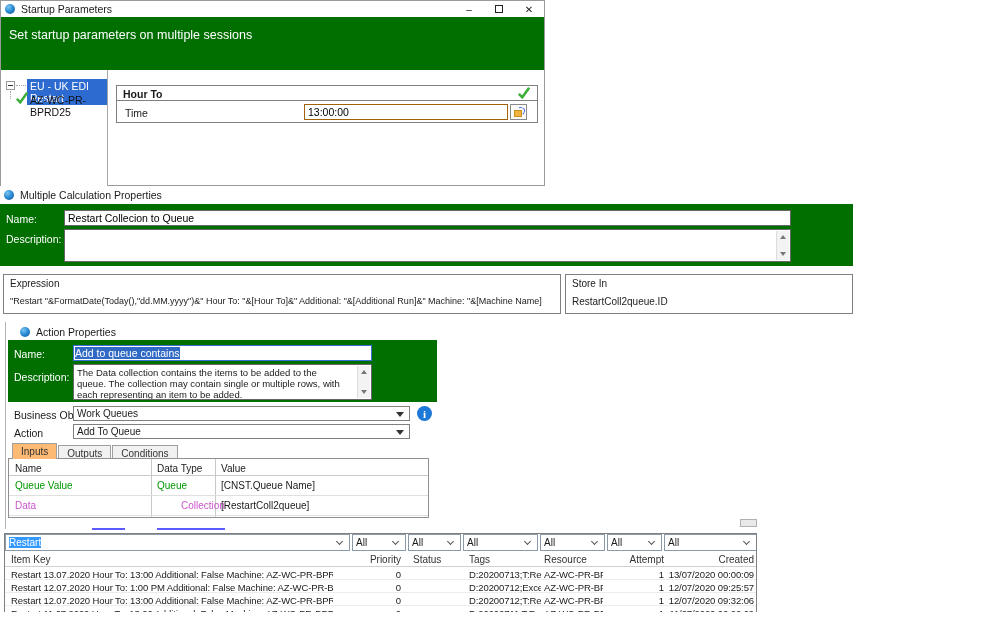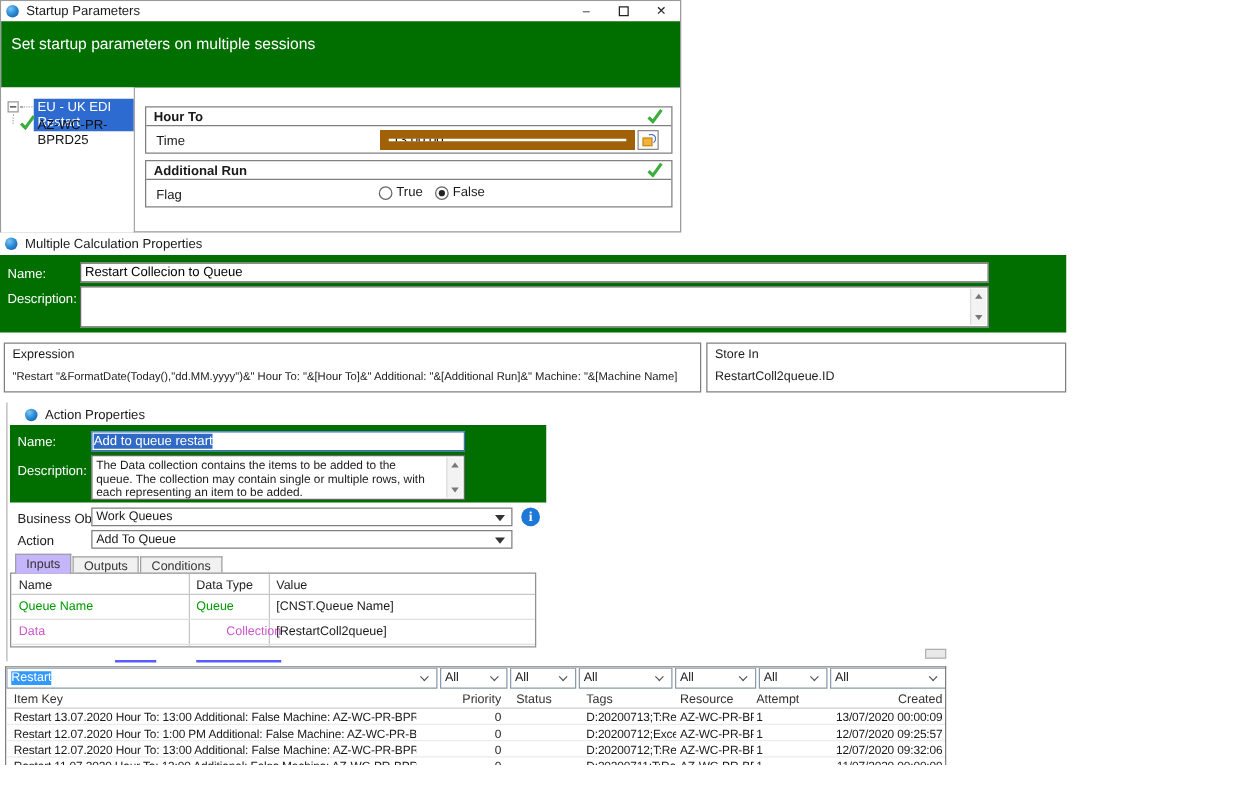--- a/index.html
+++ b/index.html
@@ -48,7 +48,7 @@
   .gbox-hd .ttl { position:absolute; left:6px; top:2px; font-size:10.5px; font-weight:bold; }
   .gbox-hd .gchk { position:absolute; right:6px; top:1px; }
   .gbox-lbl { position:absolute; left:8px; top:21px; font-size:10.5px; }
-  .time-input { position:absolute; left:187px; top:18px; width:204px; height:16px; border:7px solid #a16207;
+  .time-input { position:absolute; left:187px; top:18px; width:204px; height:16px; border:1px solid #a16207;
                 font-size:10.5px; padding:0 3px; font-family:"Liberation Sans",sans-serif; }
   .time-btn { position:absolute; left:393px; top:18px; width:17px; height:16px; border:1px solid #8a8a8a;
               background:#fbfbfb; }

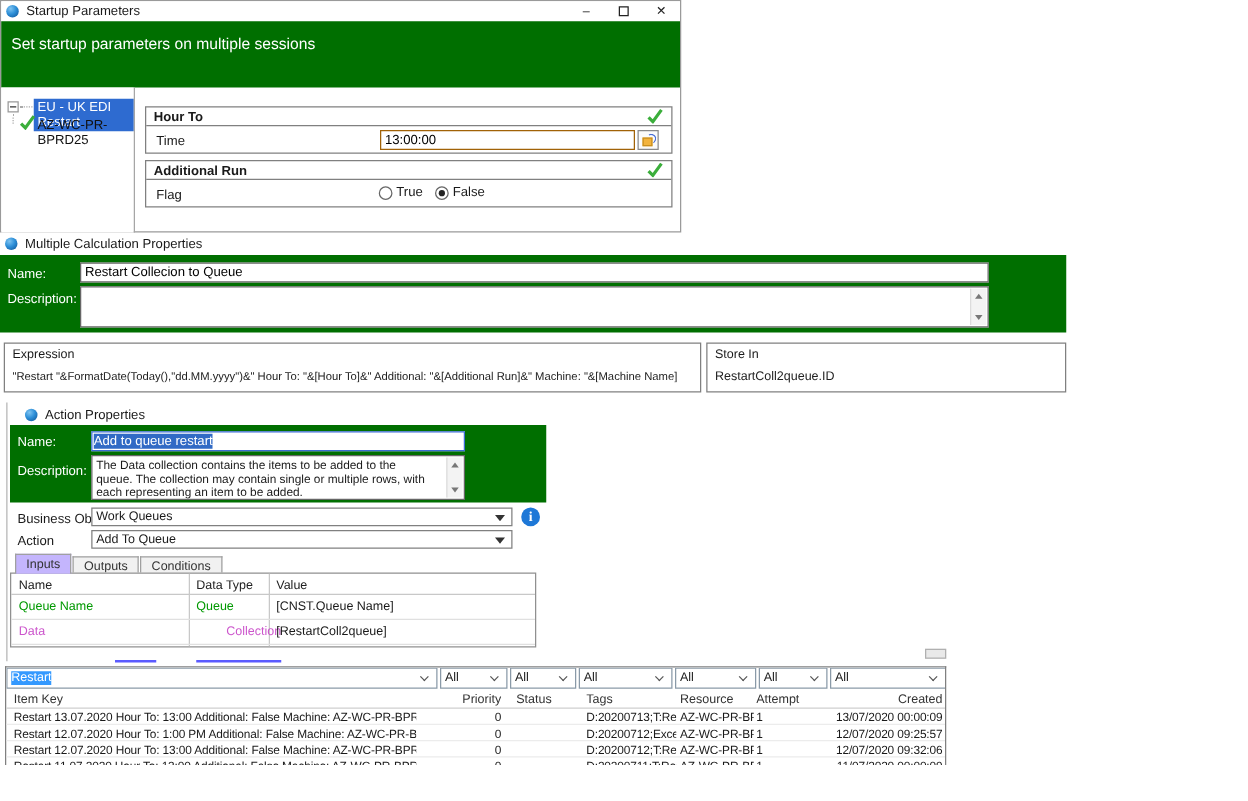--- a/index.html
+++ b/index.html
@@ -174,25 +174,6 @@
       </div>
     </div>
 
-    <div class="gbox" style="top:127px;">
-      <div class="gbox-hd">
-        <span class="ttl">Additional Run</span>
-        <svg class="gchk" viewBox="0 0 16 14">
-          <path d="M2 8 l4 4 L14 1" stroke="#3BAE3B" stroke-width="3" fill="none"></path>
-          </svg>
-      </div>
-      <span class="gbox-lbl">Flag</span>
-      <div class="radios">
-        <span class="radio">
-          <span class="rdot"></span>
-          <span>True</span>
-        </span>
-        <span class="radio">
-          <span class="rdot on"></span>
-          <span>False</span>
-        </span>
-      </div>
-    </div>
   </div>
 
   <div class="abs mc-title">

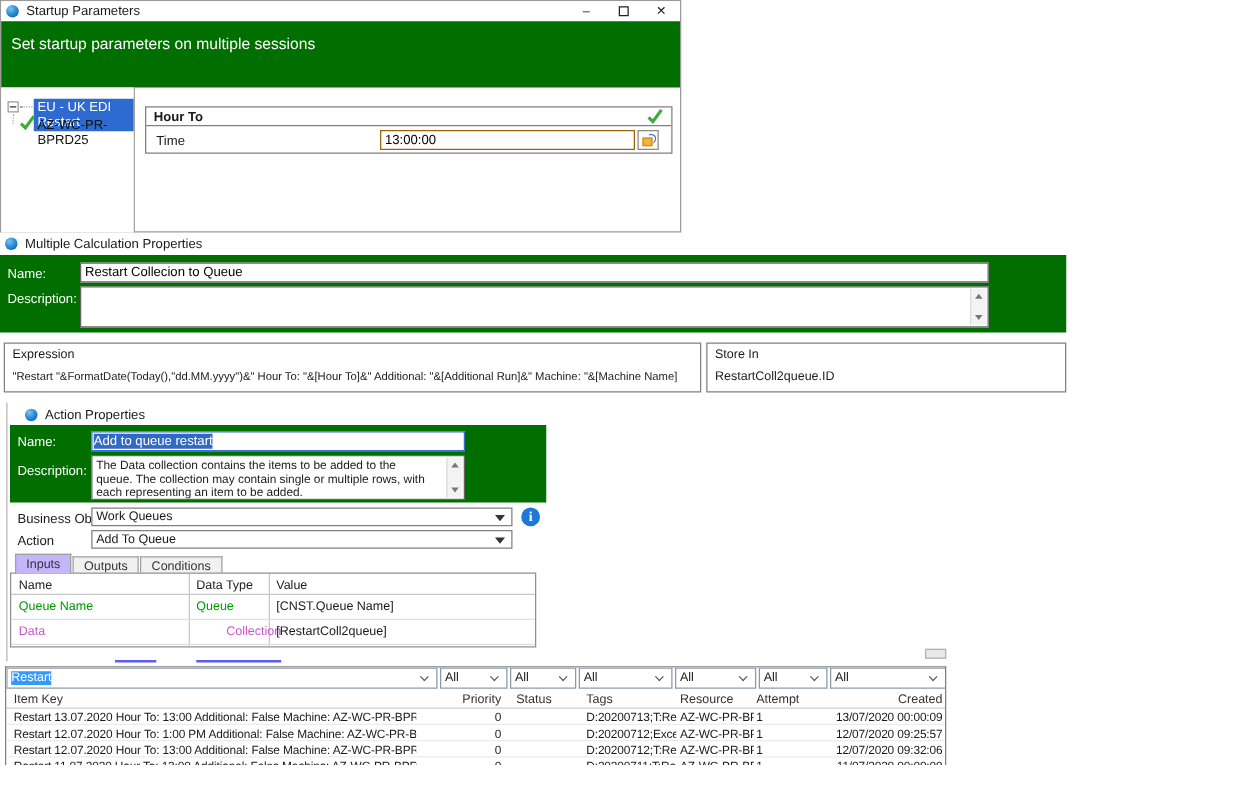--- a/index.html
+++ b/index.html
@@ -210,7 +210,7 @@
     <div class="ap-green">
       <span class="ap-lbl" style="top:8px;">Name:</span>
       <div class="ap-name">
-        <span class="sel-text">Add to queue restart</span>
+        <span class="sel-text">Add to queue contains</span>
       </div>
       <span class="ap-lbl" style="top:31px;">Description:</span>
       <div class="ap-desc">

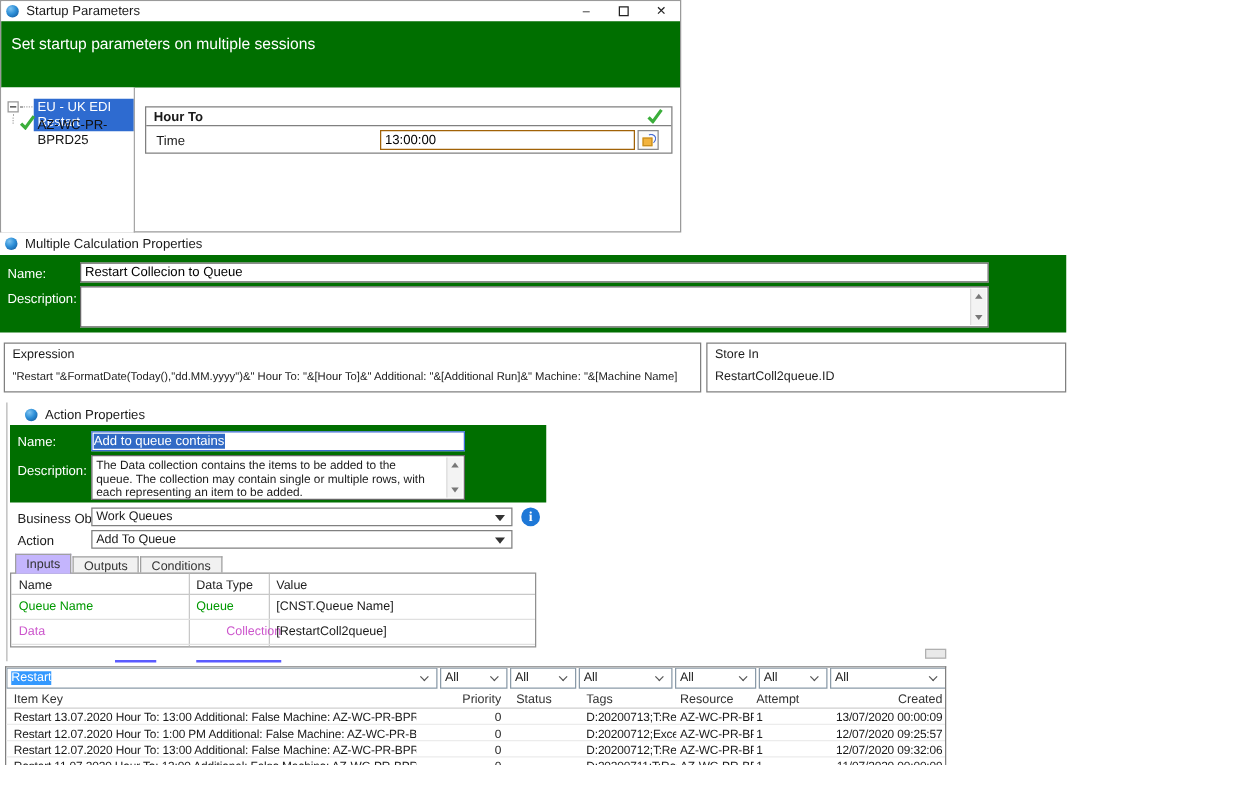--- a/index.html
+++ b/index.html
@@ -93,7 +93,7 @@
   .ap-tabs { position:absolute; left:4px; top:121px; height:16px; display:flex; }
   .tab { font-size:10px; padding:2px 8px 0 8px; border:1px solid #a0a0a0; border-bottom:none; background:#f1f1f1;
          margin-right:1px; height:14px; margin-top:2px; color:#333; }
-  .tab.active { background:#c4b5fd; height:16px; margin-top:0; position:relative; z-index:2; }
+  .tab.active { background:#fdba74; height:16px; margin-top:0; position:relative; z-index:2; }
   .ap-table { position:absolute; left:0; top:136px; width:421px; height:60px; border:1px solid #909090; background:#fff; }
   .ap-colsep { position:absolute; top:0; bottom:0; width:1px; background:#c8c8c8; }
   .ap-hd { position:relative; height:17px; border-bottom:1px solid #c8c8c8; font-size:10px; color:#222; }

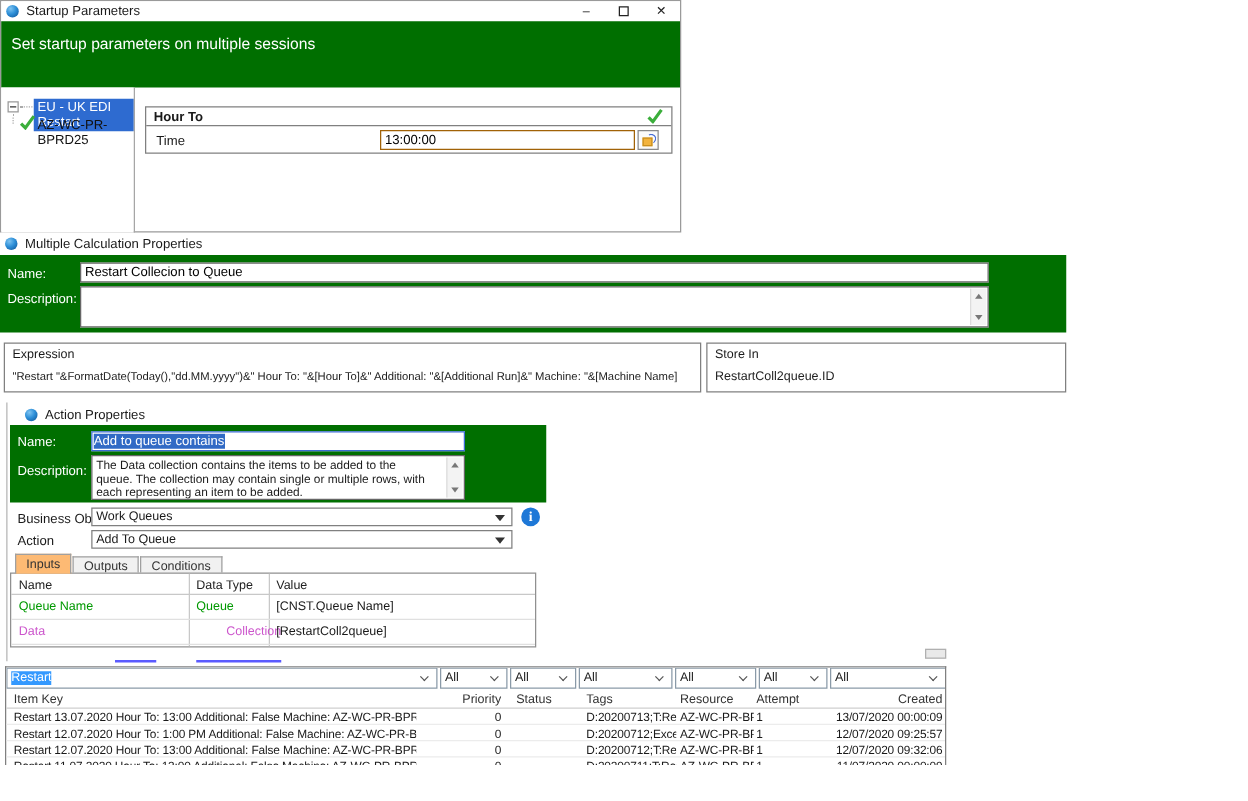--- a/index.html
+++ b/index.html
@@ -249,7 +249,7 @@
       </div>
       <div id="ap-rows">
           <div class="ap-row">
-            <span class="apc-name" style="color: rgb(0, 153, 0);">Queue Name</span>
+            <span class="apc-name" style="color: rgb(0, 153, 0);">Queue Value</span>
             <span class="apc-type" style="color: rgb(0, 153, 0);">Queue</span>
             <span class="apc-value">[CNST.Queue Name]</span>
           </div>

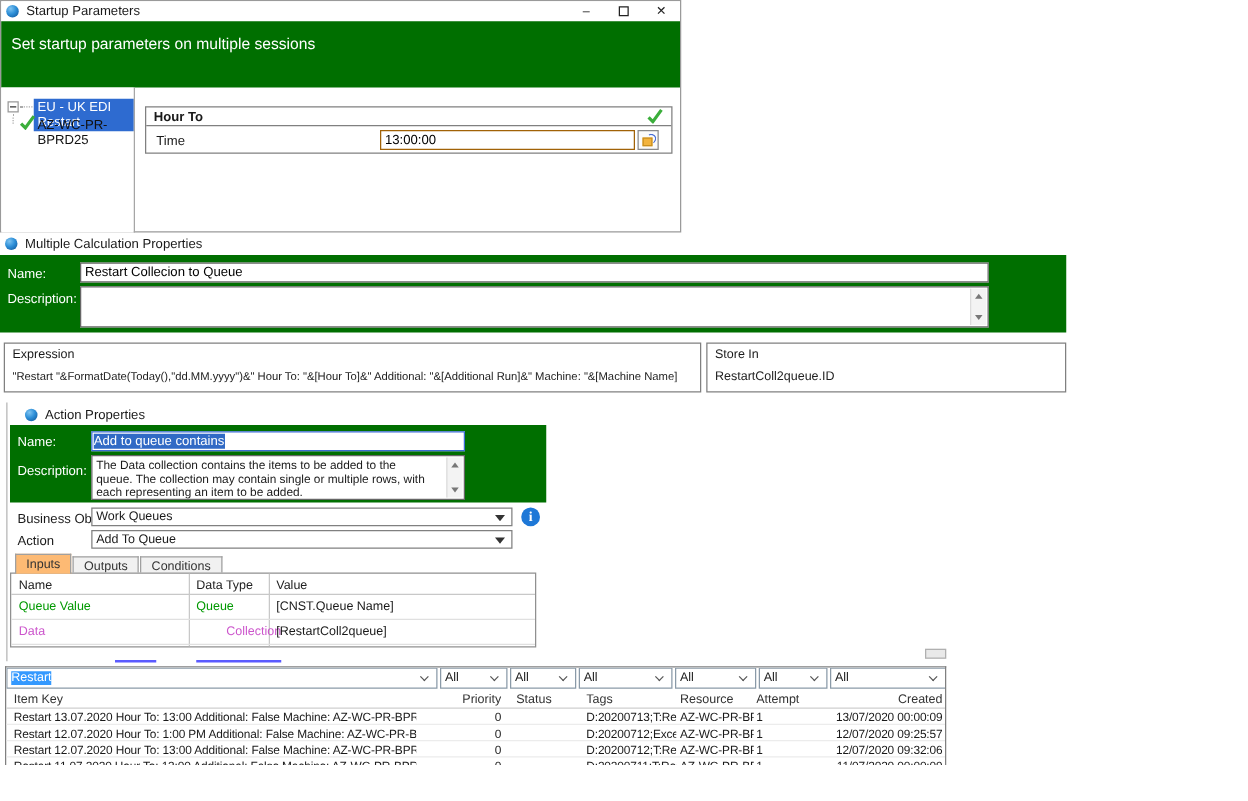--- a/index.html
+++ b/index.html
@@ -119,7 +119,7 @@
   .qc { position:absolute; top:2px; white-space:nowrap; overflow:hidden; }
   .qheader .qc { top:3px; }
   .qc0{left:6px;width:322px;} .qc1{left:330px;width:66px;text-align:right;} .qc2{left:408px;width:48px;}
-  .qc3{left:464px;width:72px;} .qc4{left:539px;width:59px;} .qc5{left:600px;width:59px;}
+  .qc3{left:464px;width:72px;} .qc4{left:539px;width:59px;} .qc5{left:600px;width:59px;text-align:right;}
   .qc6{left:661px;width:88px;text-align:right;}
 </style>
 </head>

